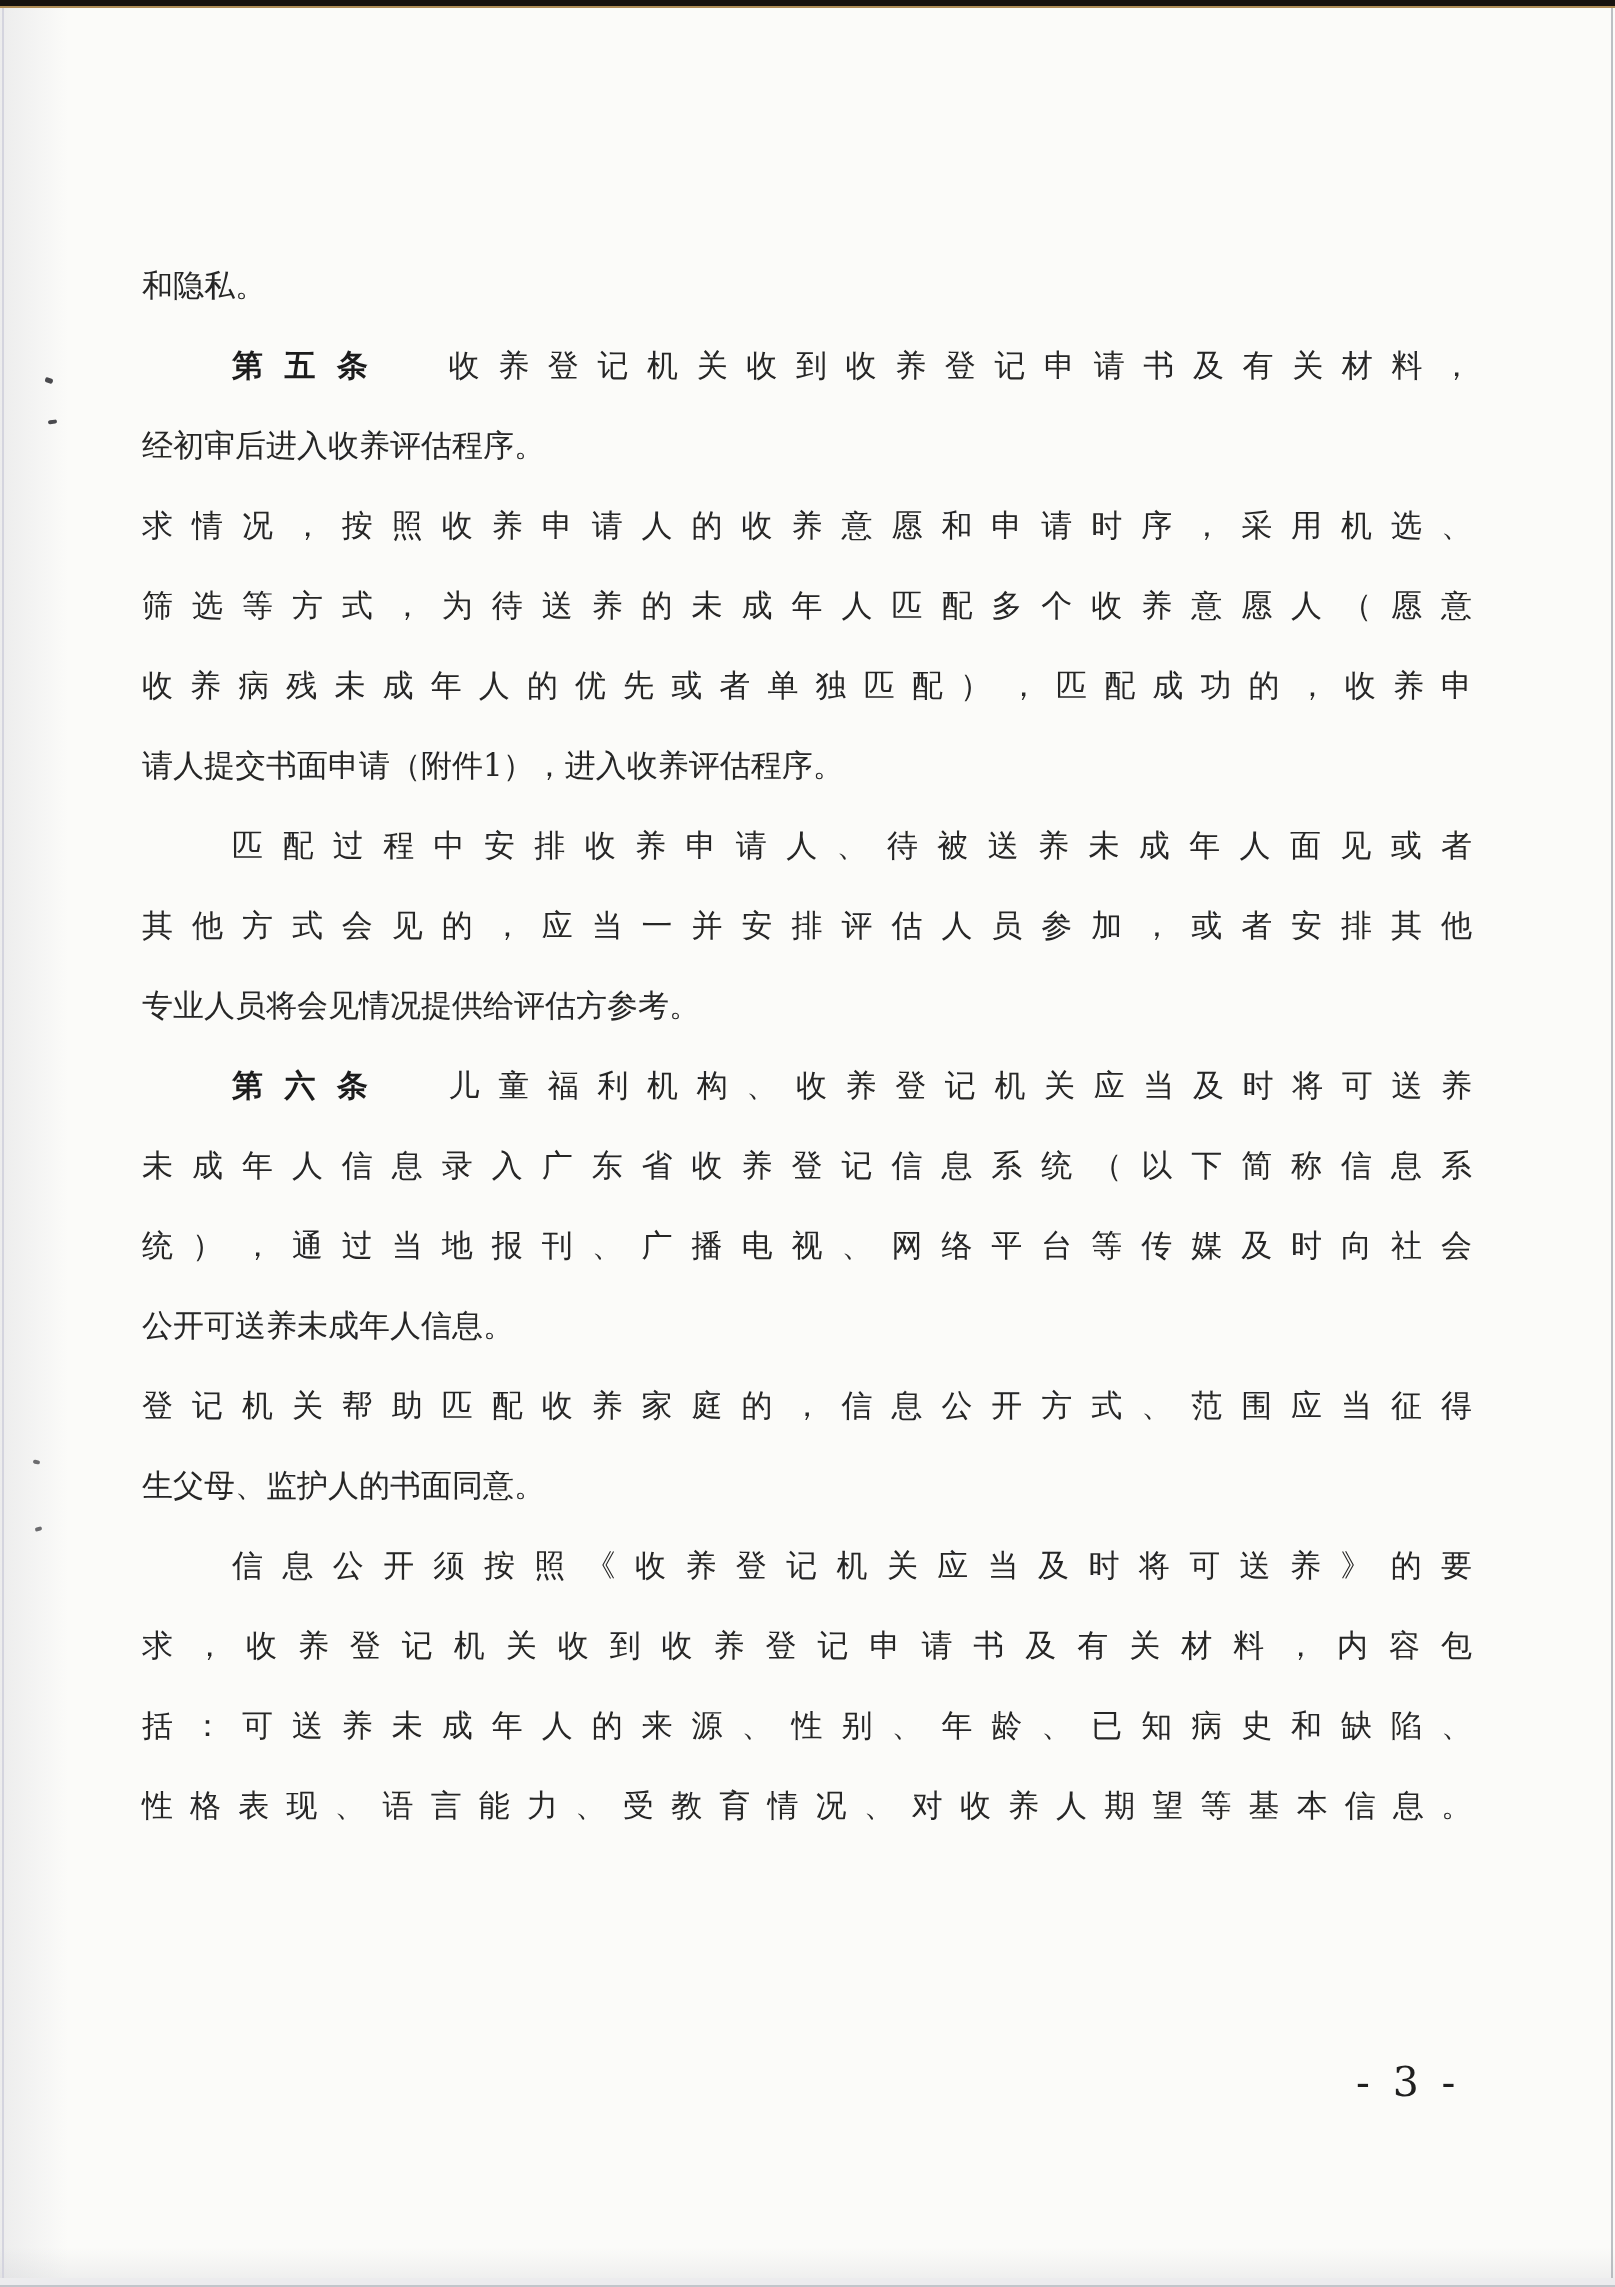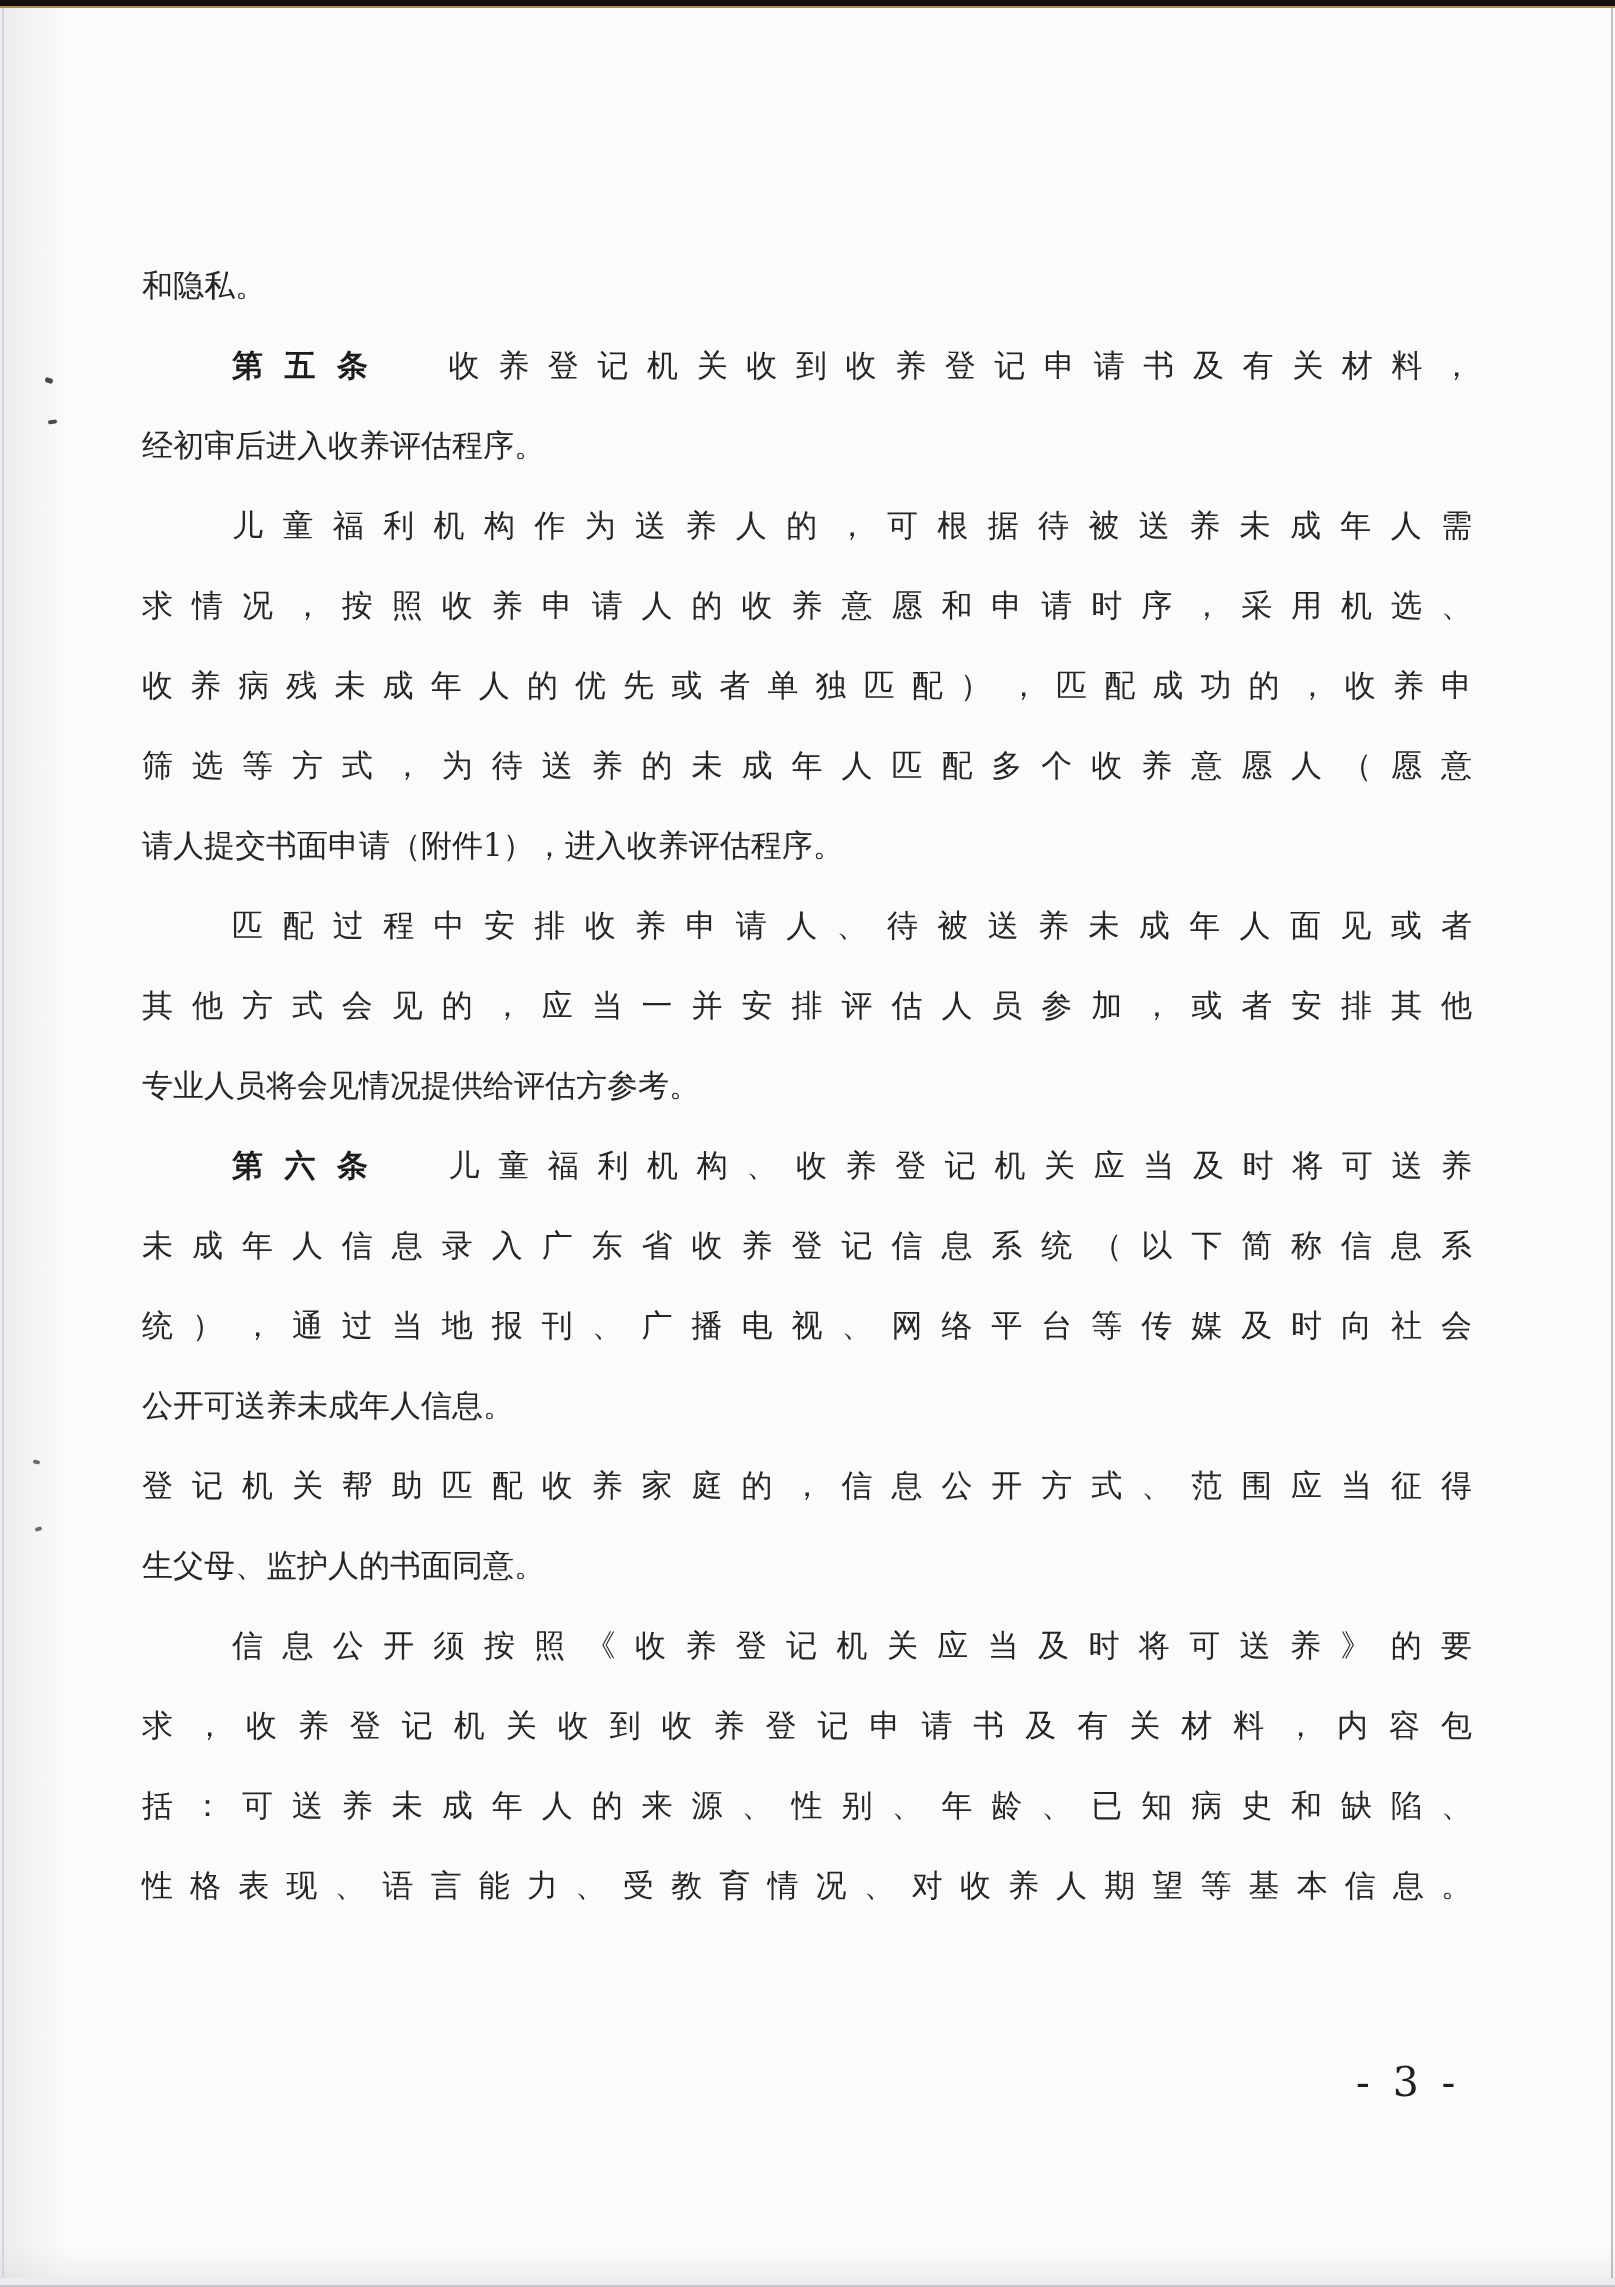--- a/index.html
+++ b/index.html
@@ -68,7 +68,6 @@
     <div class="ln endl">和隐私。</div>
     <div class="ln just indent"><span class="head">第五条</span>收养登记机关收到收养登记申请书及有关材料，</div>
     <div class="ln endl">经初审后进入收养评估程序。</div>
-    <div class="ln just indent">儿童福利机构作为送养人的，可根据待被送养未成年人需</div>
     <div class="ln just">求情况，按照收养申请人的收养意愿和申请时序，采用机选、</div>
     <div class="ln just">收养病残未成年人的优先或者单独匹配），匹配成功的，收养申</div>
     <div class="ln just">筛选等方式，为待送养的未成年人匹配多个收养意愿人（愿意</div>

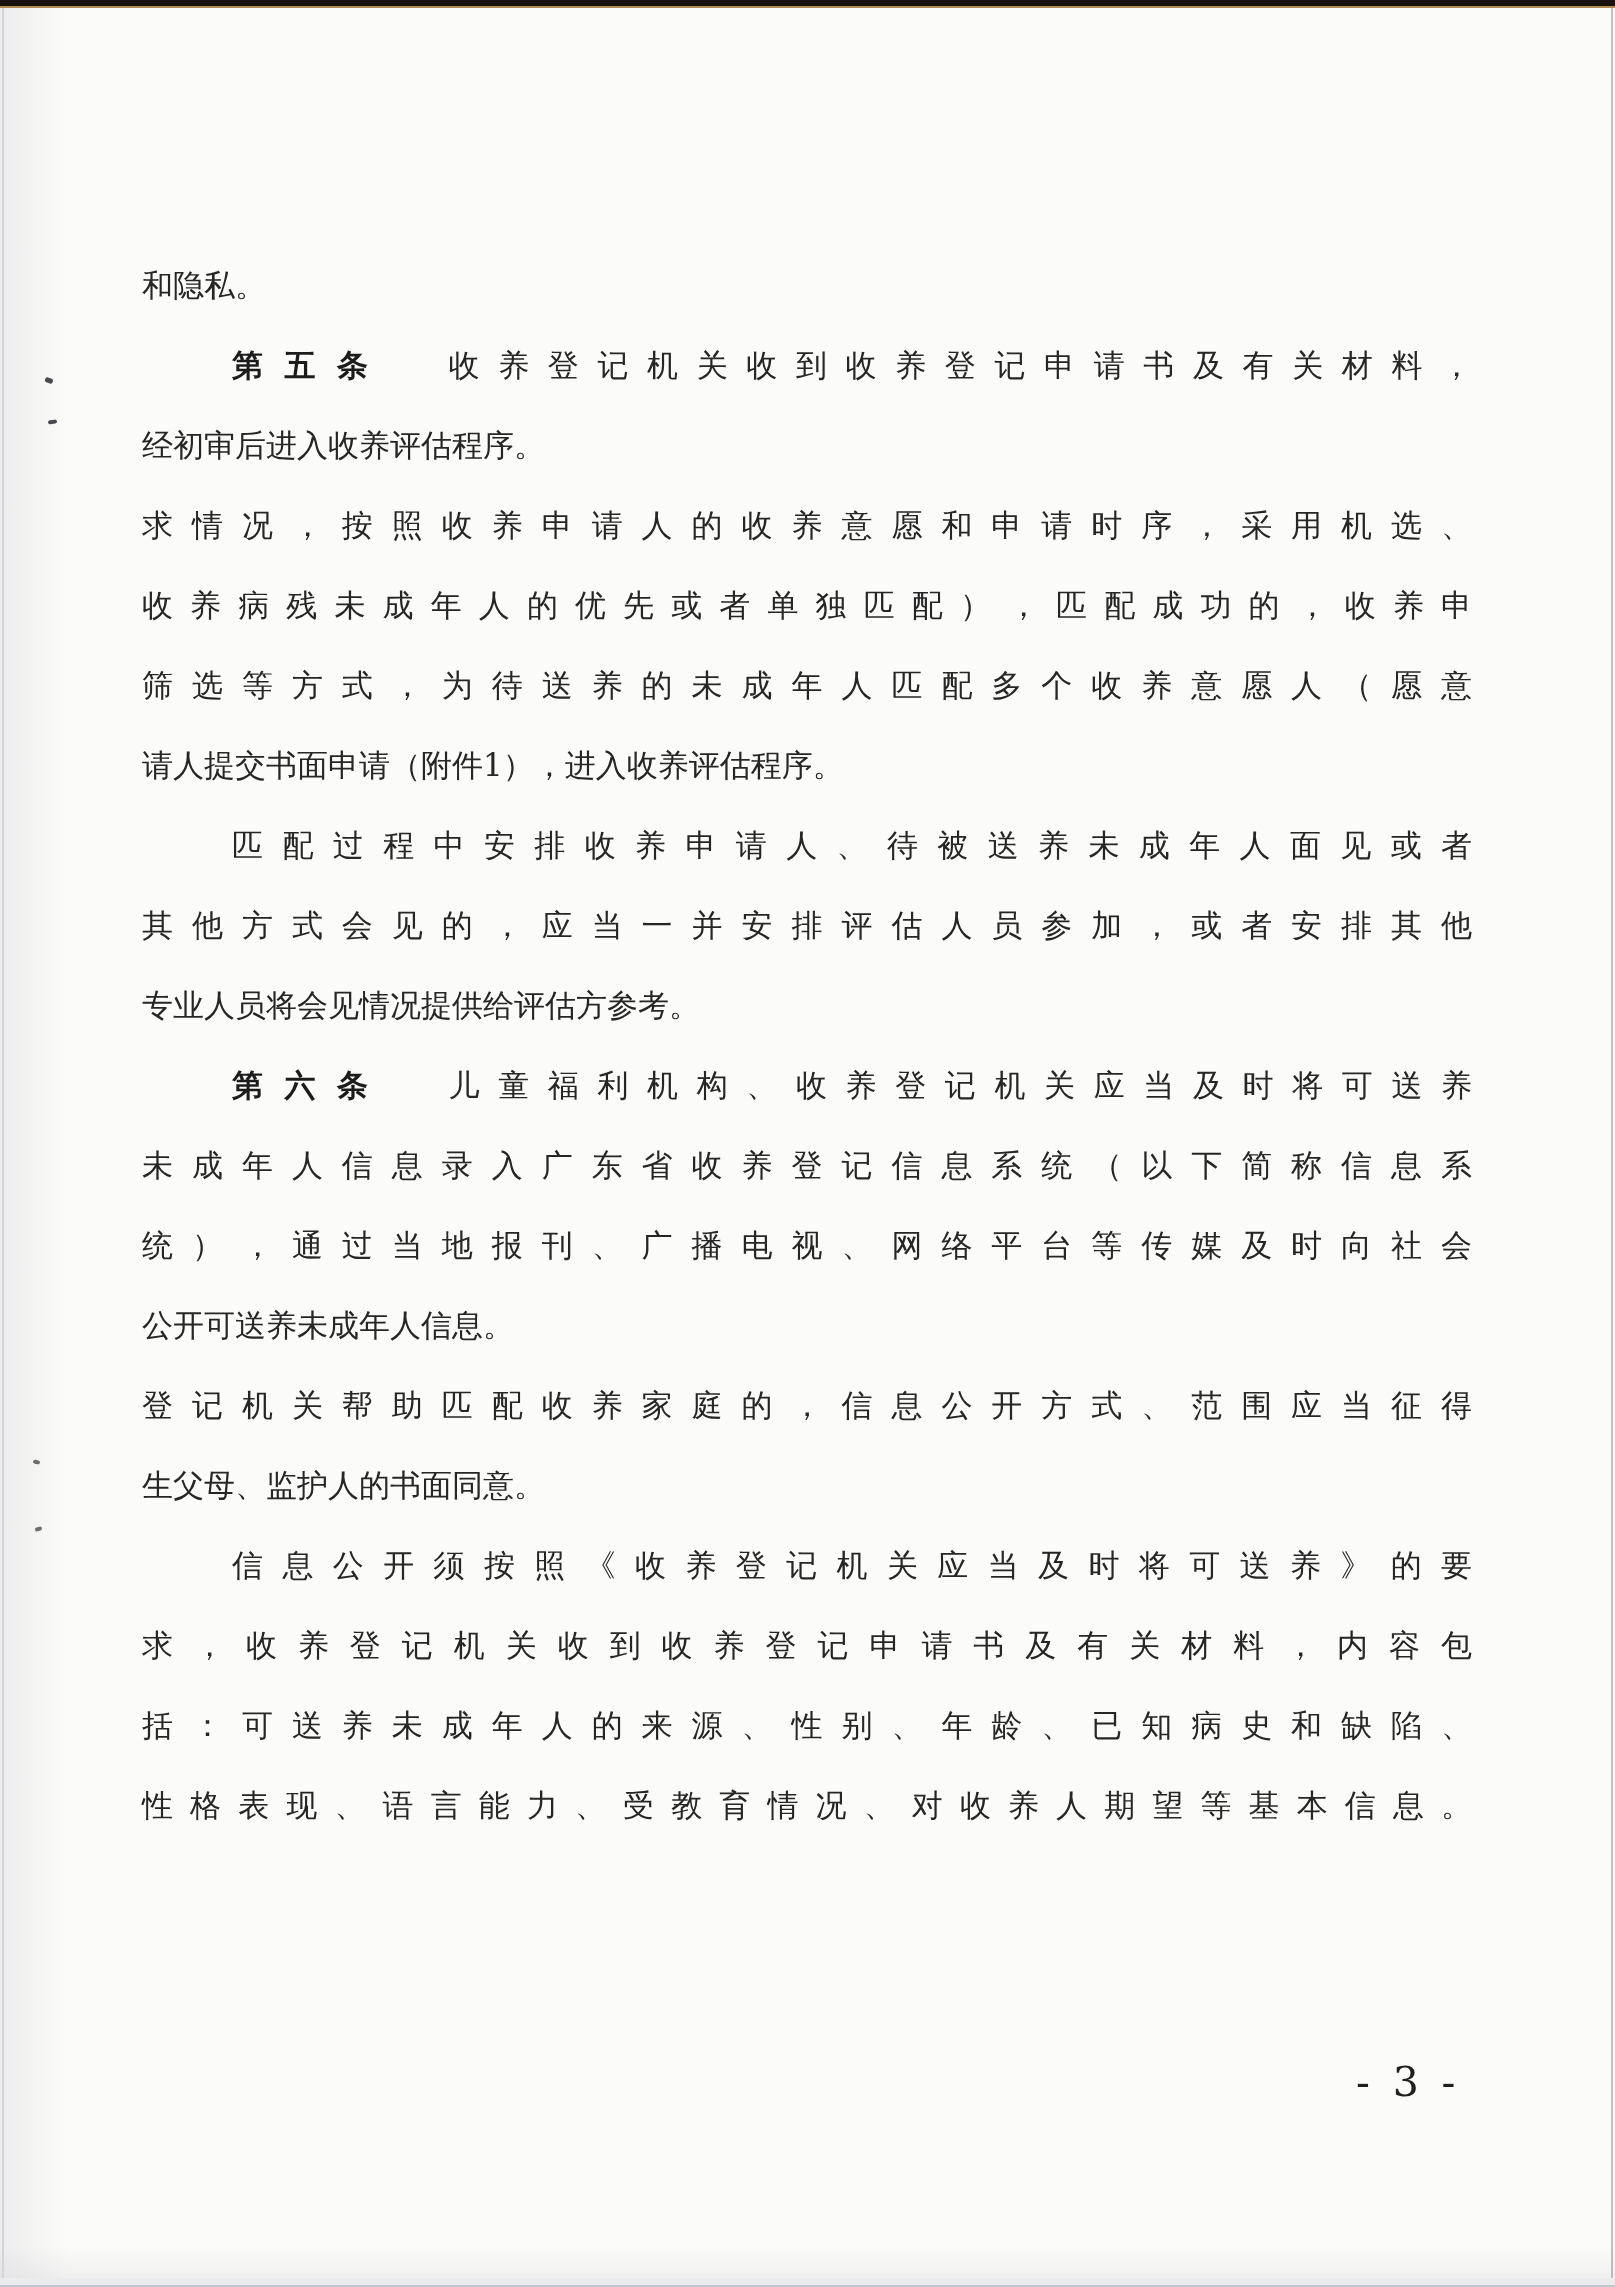--- a/index.html
+++ b/index.html
@@ -69,8 +69,8 @@
     <div class="ln just indent"><span class="head">第五条</span>收养登记机关收到收养登记申请书及有关材料，</div>
     <div class="ln endl">经初审后进入收养评估程序。</div>
     <div class="ln just">求情况，按照收养申请人的收养意愿和申请时序，采用机选、</div>
+    <div class="ln just">筛选等方式，为待送养的未成年人匹配多个收养意愿人（愿意</div>
     <div class="ln just">收养病残未成年人的优先或者单独匹配），匹配成功的，收养申</div>
-    <div class="ln just">筛选等方式，为待送养的未成年人匹配多个收养意愿人（愿意</div>
     <div class="ln endl">请人提交书面申请（附件1），进入收养评估程序。</div>
     <div class="ln just indent">匹配过程中安排收养申请人、待被送养未成年人面见或者</div>
     <div class="ln just">其他方式会见的，应当一并安排评估人员参加，或者安排其他</div>

